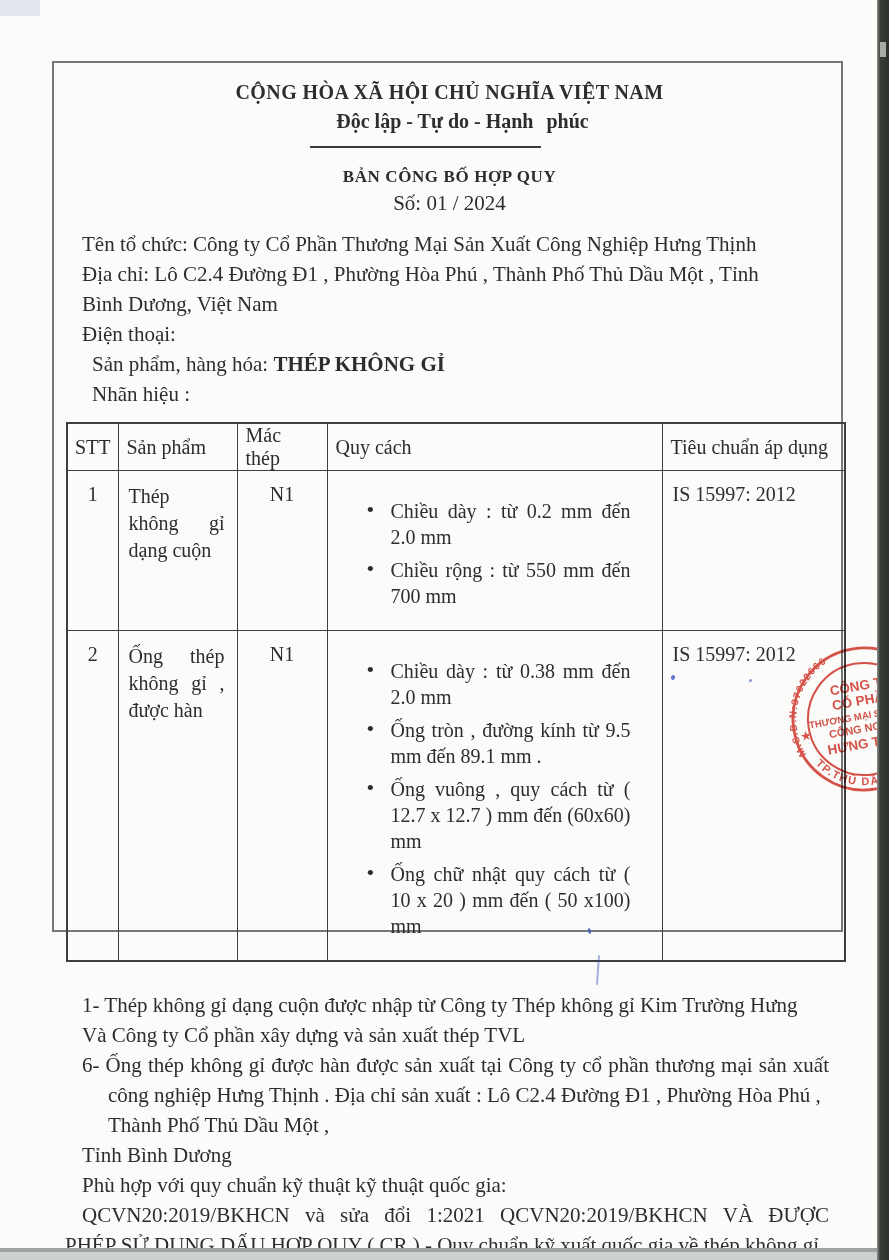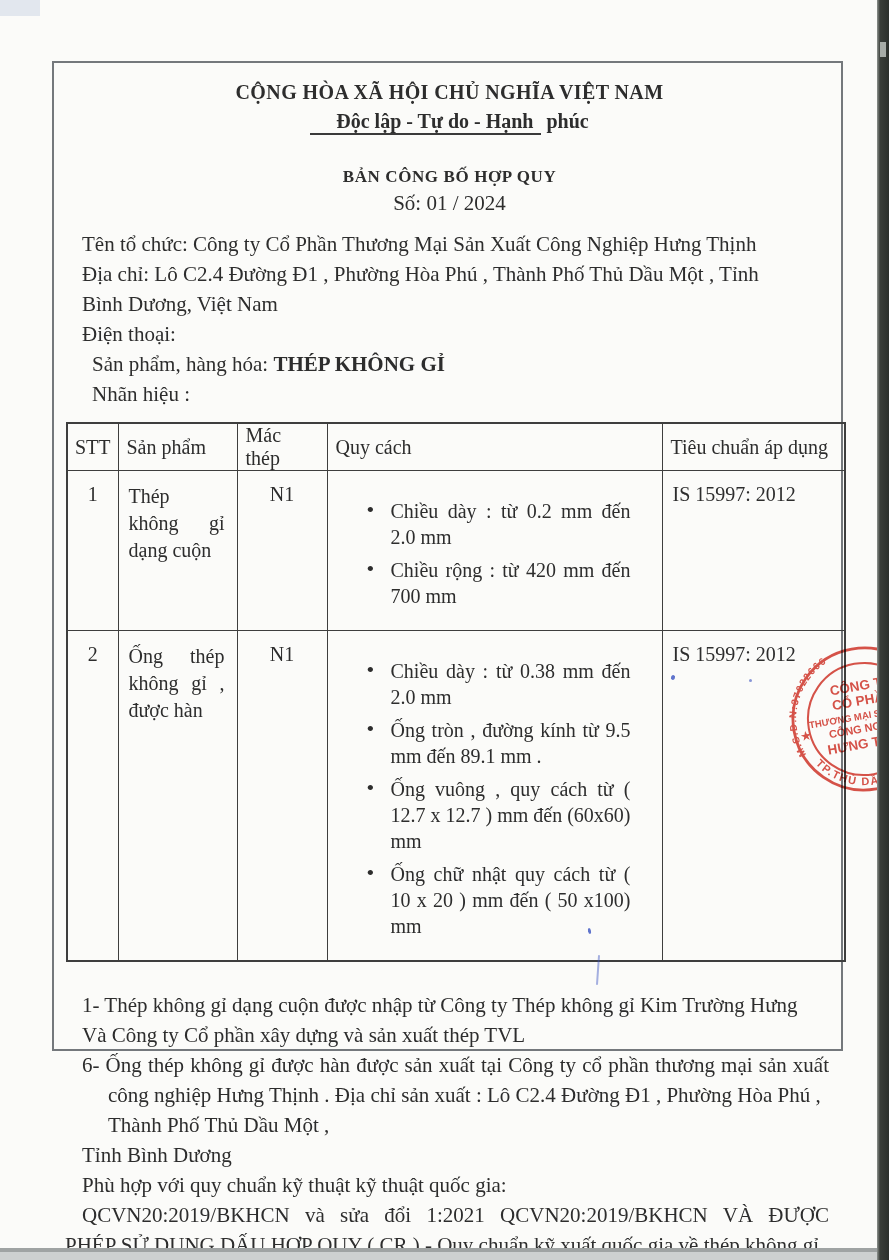--- a/index.html
+++ b/index.html
@@ -10,7 +10,7 @@
     color:#2d2d2d;
   }
   .frame{
-    position:absolute;left:52px;top:61px;width:791px;height:990px;
+    position:absolute;left:52px;top:61px;width:791px;height:871px;
     border:2px solid #74787c;box-sizing:border-box;
     background:transparent;
   }

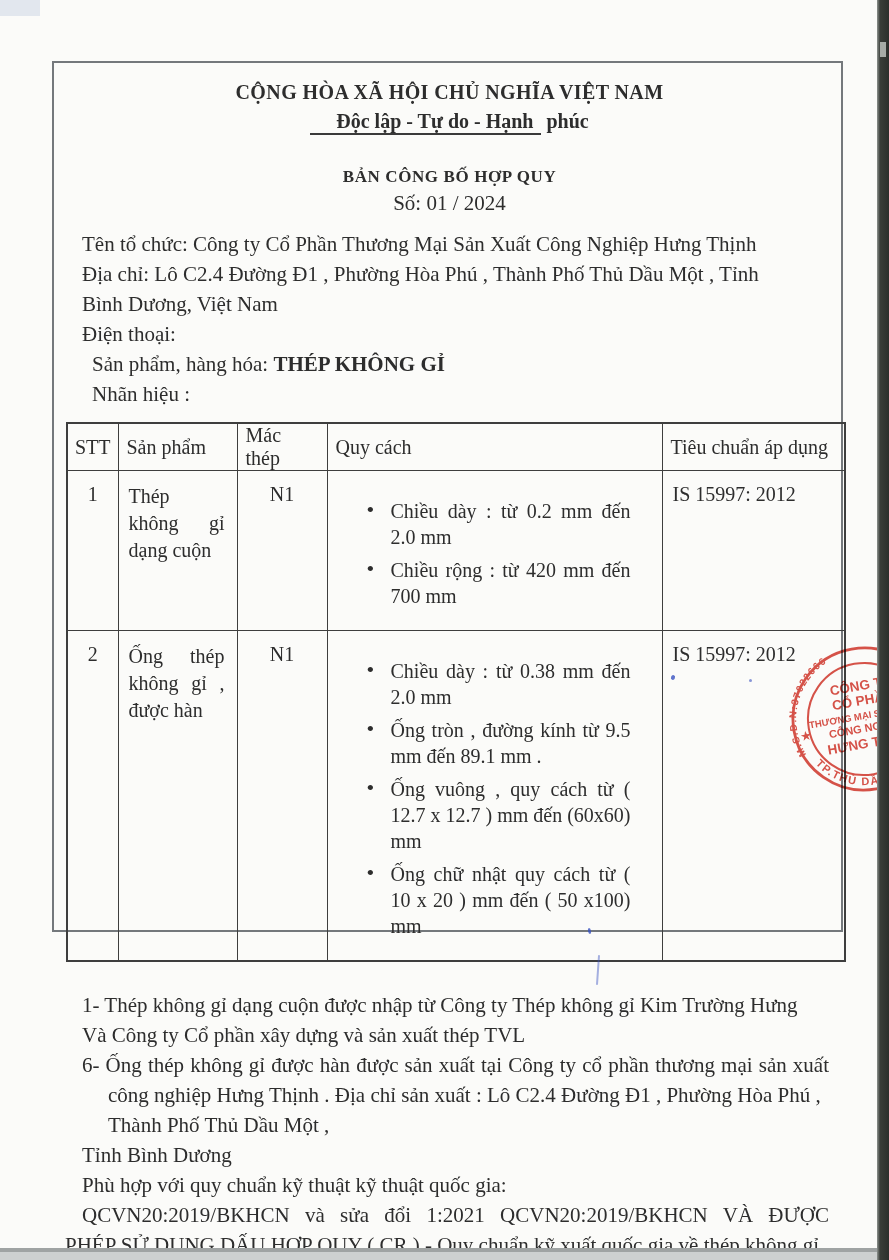--- a/index.html
+++ b/index.html
@@ -18,7 +18,7 @@
   .center{text-align:center;}
   .national-title{font-size:20px;font-weight:bold;letter-spacing:.4px;margin-top:6px;}
   .motto{font-size:20px;font-weight:bold;margin-top:6px;}
-  .motto .u{border-bottom:2.5px solid #3a3a3a;padding:0 8px 1px 26px;margin-top:6px;}
+  .motto .u{border-bottom:2.5px solid #3a3a3a;padding:0 8px 14px 26px;margin-top:6px;}
   .doc-title{font-size:17px;font-weight:bold;letter-spacing:.6px;margin-top:34px;}
   .doc-number{font-size:21px;margin-top:4px;}
   .para{font-size:21px;line-height:30px;margin:0 6px 0 16px;}

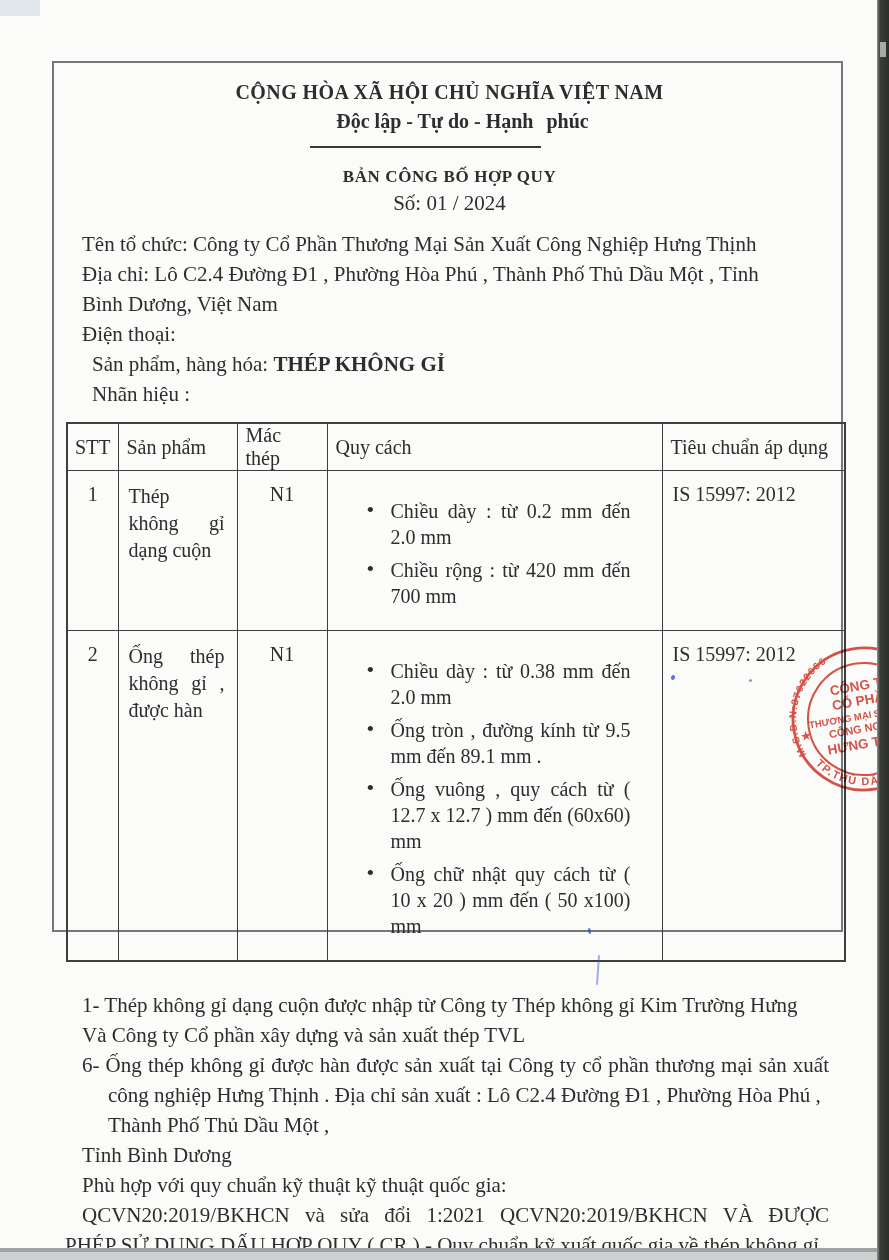--- a/index.html
+++ b/index.html
@@ -125,7 +125,7 @@
         <td class="qc">
           <ul class="specs">
             <li>Chiều dày : từ 0.2 mm đến 2.0 mm</li>
-            <li>Chiều rộng : từ 420 mm đến 700 mm</li>
+            <li>Chiều rộng : từ 550 mm đến 700 mm</li>
           </ul>
         </td>
         <td>IS 15997: 2012</td>

